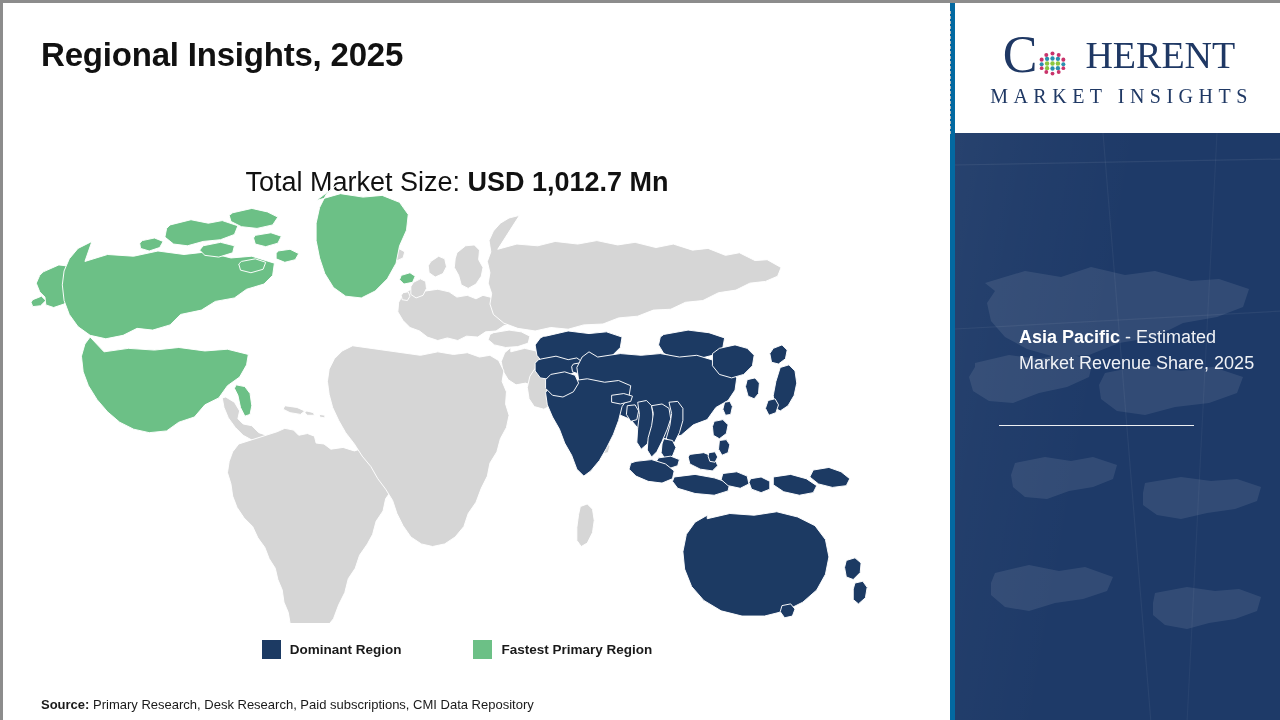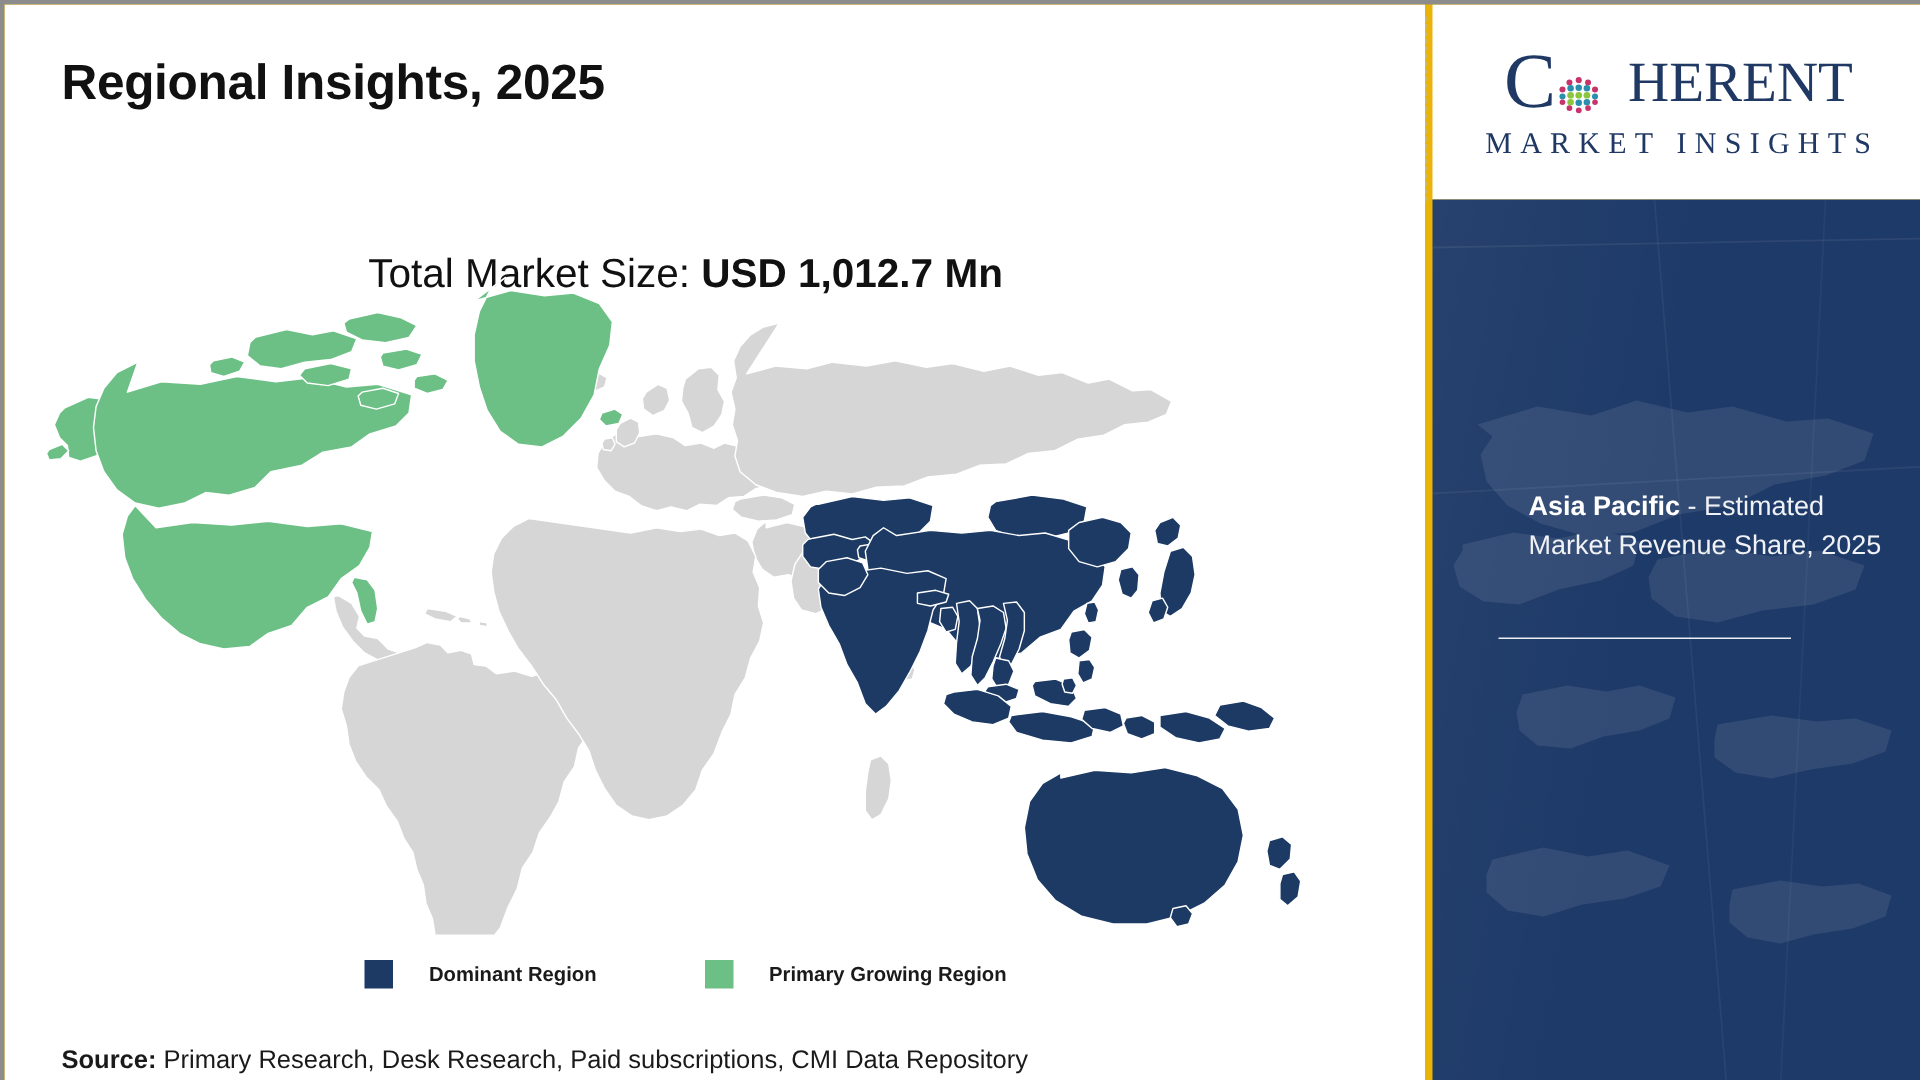--- a/index.html
+++ b/index.html
@@ -14,7 +14,7 @@
     box-sizing:border-box;
     border-top:3px solid #8c8c8c;
     border-left:3px solid #8c8c8c;
-    background:#eab308;
+    background:#0369a1;
     overflow:hidden;
   }
 

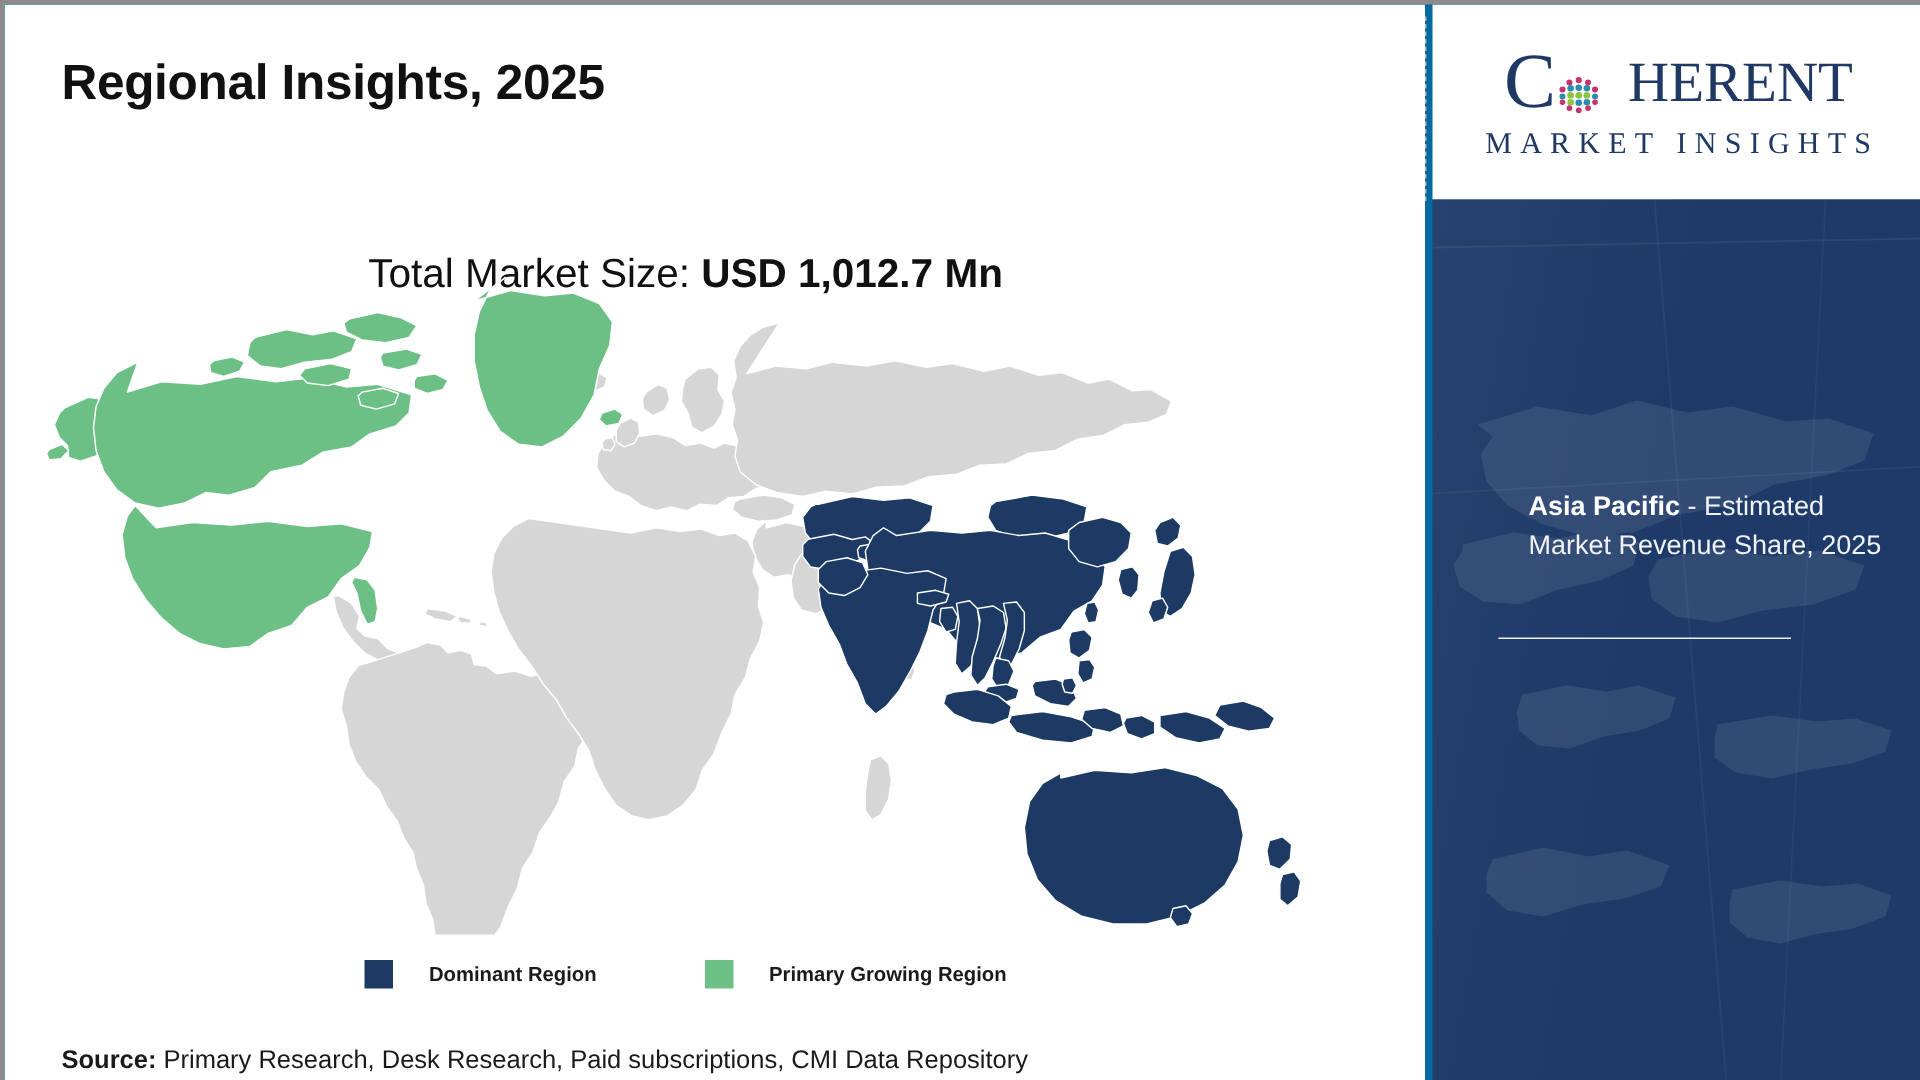--- a/index.html
+++ b/index.html
@@ -46,7 +46,7 @@
     position:absolute;left:0;top:637px;width:908px;
     display:flex;justify-content:center;align-items:center;gap:72px;
   }
-  .legend-item{display:flex;align-items:center;gap:24px;}
+  .legend-item{display:flex;align-items:center;gap:9px;}
   .legend-swatch{width:19px;height:19px;display:block;}
   .legend-label{font-size:13.5px;font-weight:bold;color:#1a1a1a;white-space:nowrap;}
 

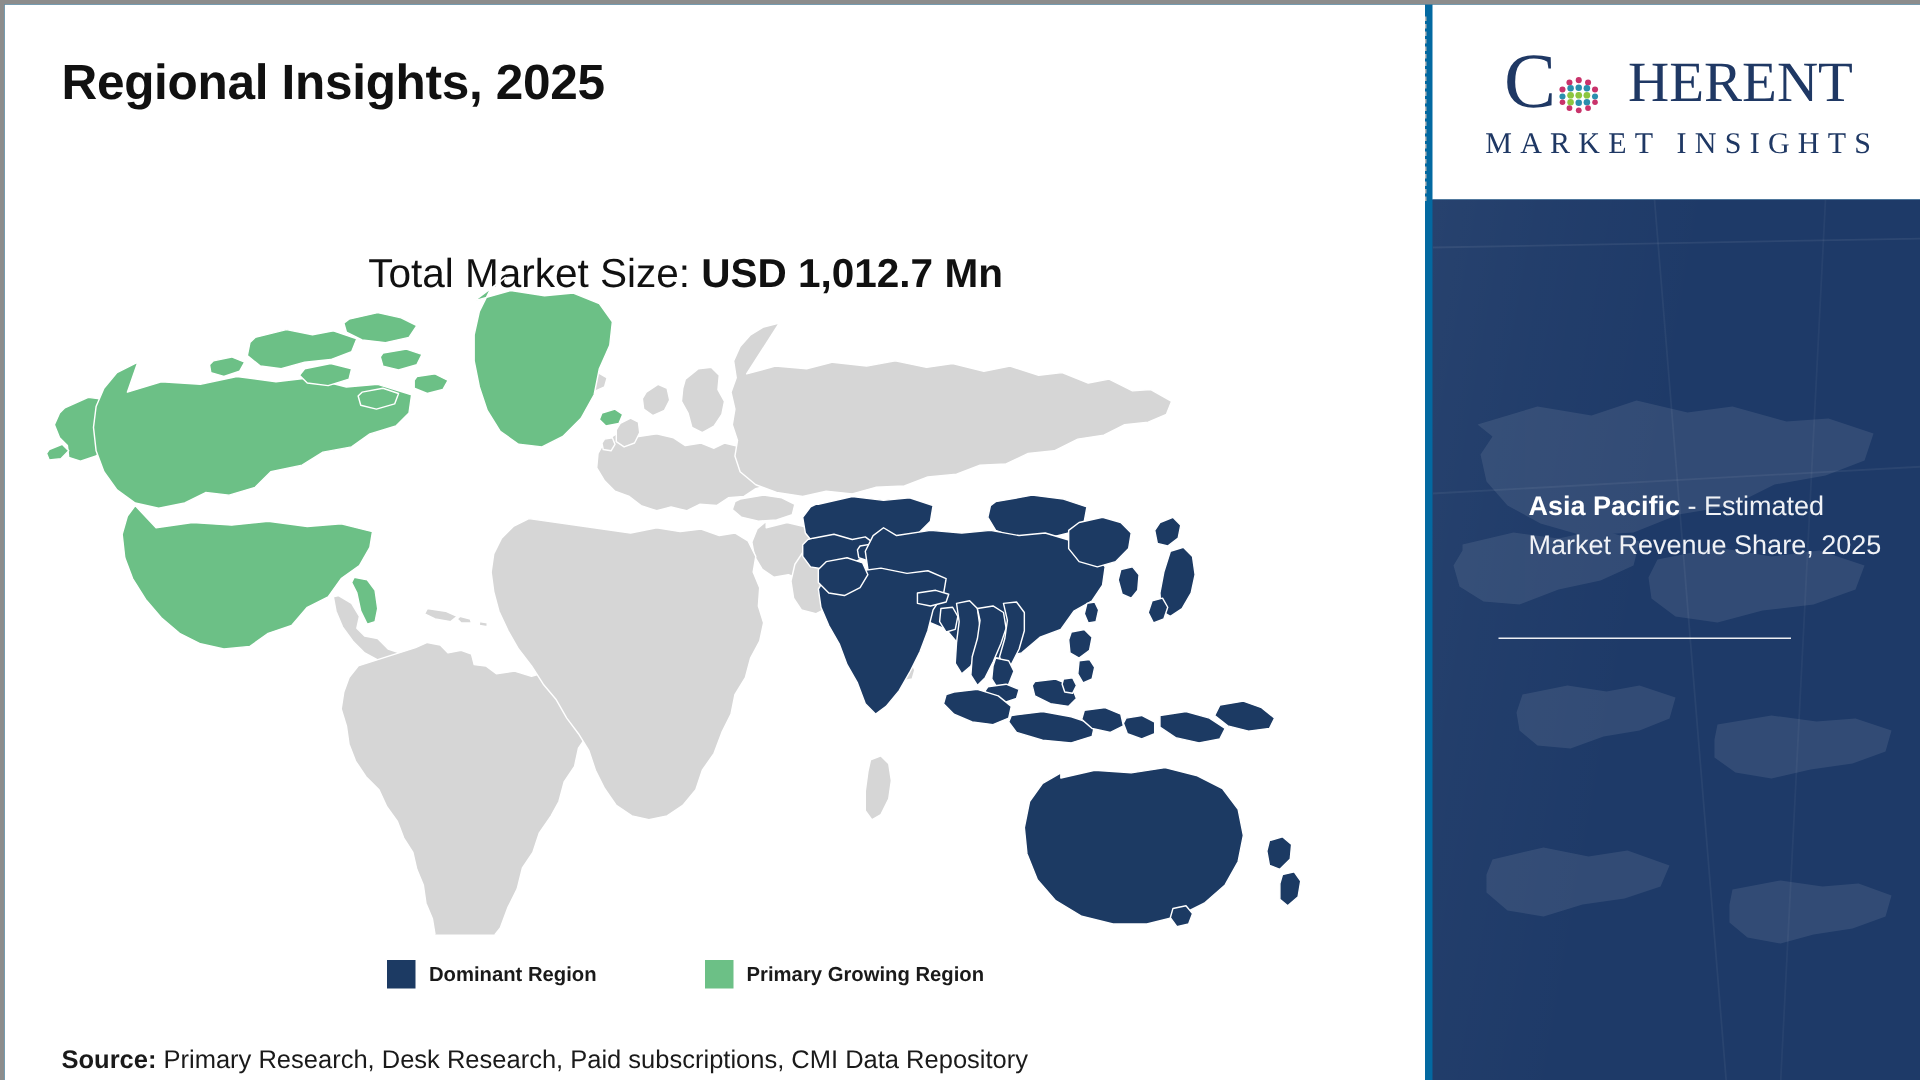--- a/index.html
+++ b/index.html
@@ -279,7 +279,7 @@
       </div>
       <div class="legend-item">
         <span class="legend-swatch" style="background:#6cc086"></span>
-        <span class="legend-label">Primary Growing Region</span>
+        <span class="legend-label">Fastest Primary Region</span>
       </div>
     </div>
 

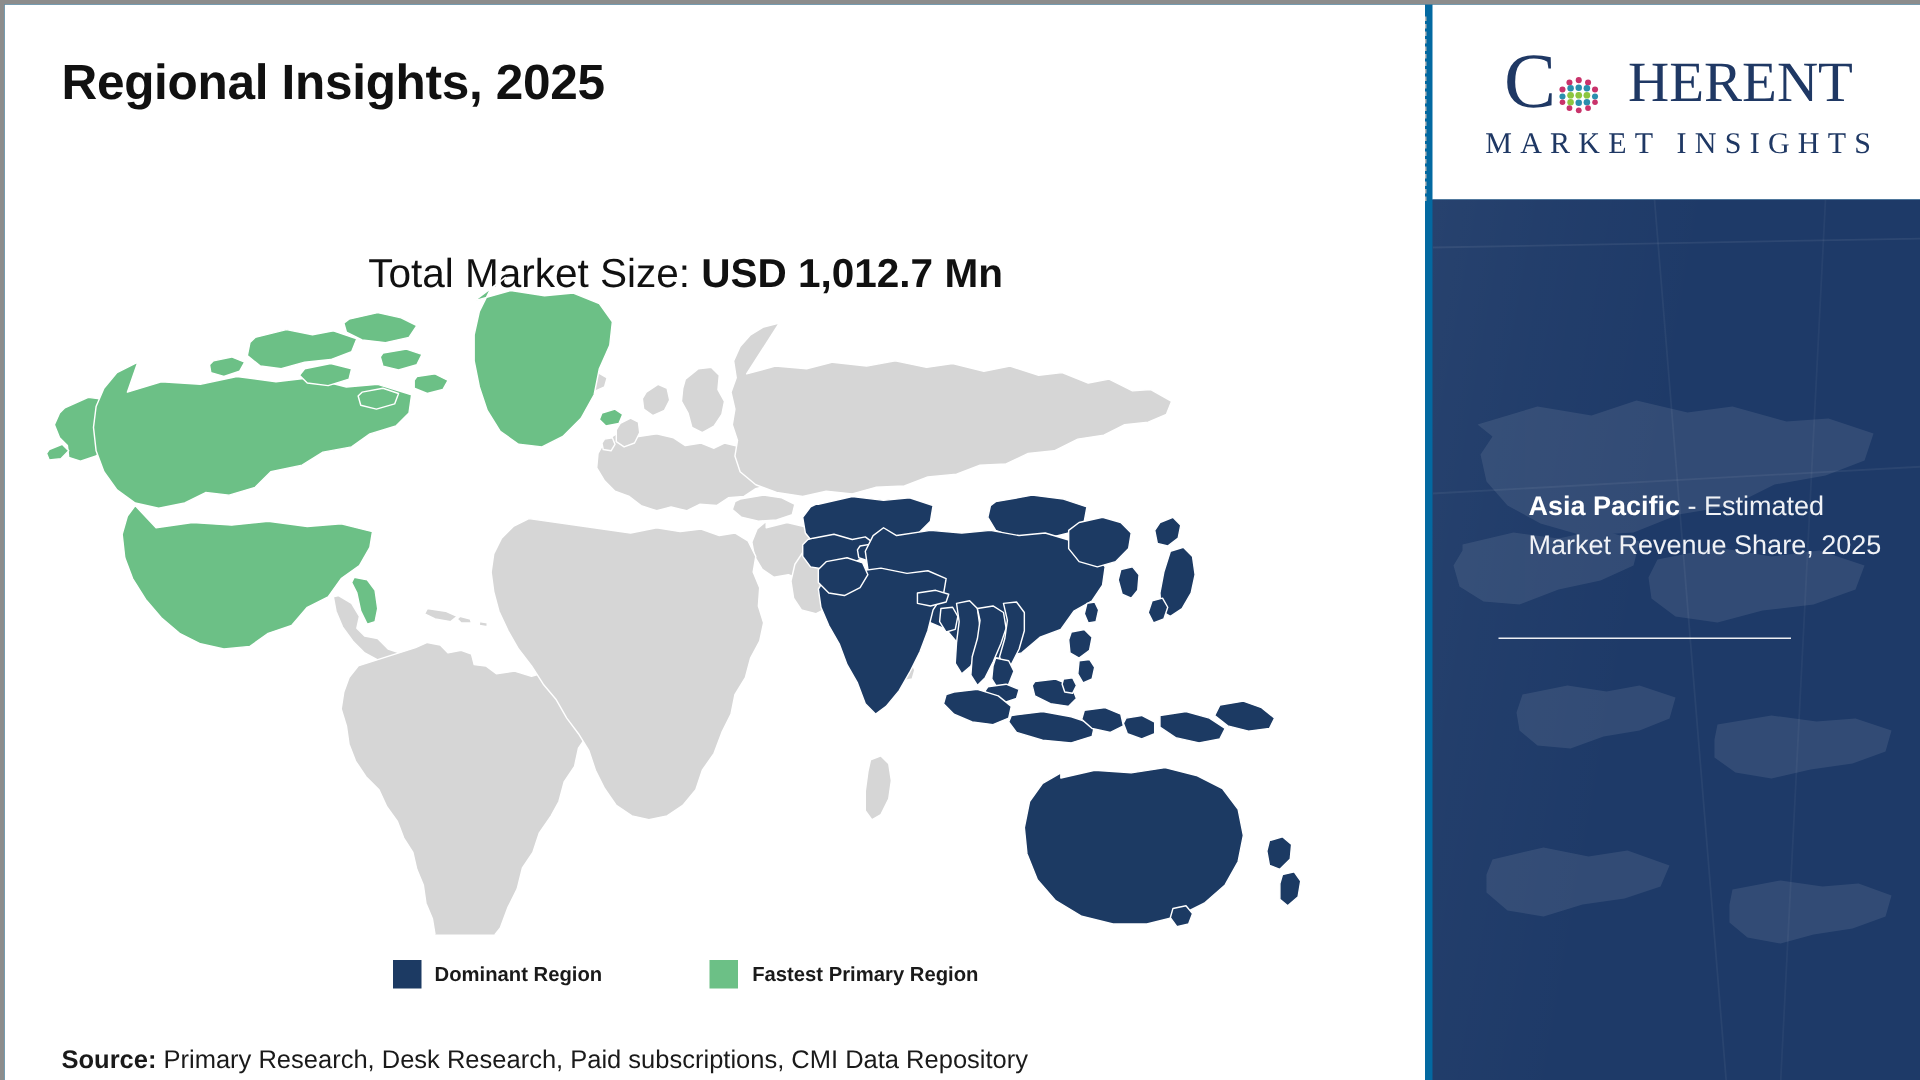--- a/index.html
+++ b/index.html
@@ -53,7 +53,7 @@
   
   .source{
     position:absolute;left:38px;top:694px;
-    font-size:17px;color:#1a1a1a;white-space:nowrap;
+    font-size:13px;color:#1a1a1a;white-space:nowrap;
   }
   .source b{font-weight:bold;}
 

